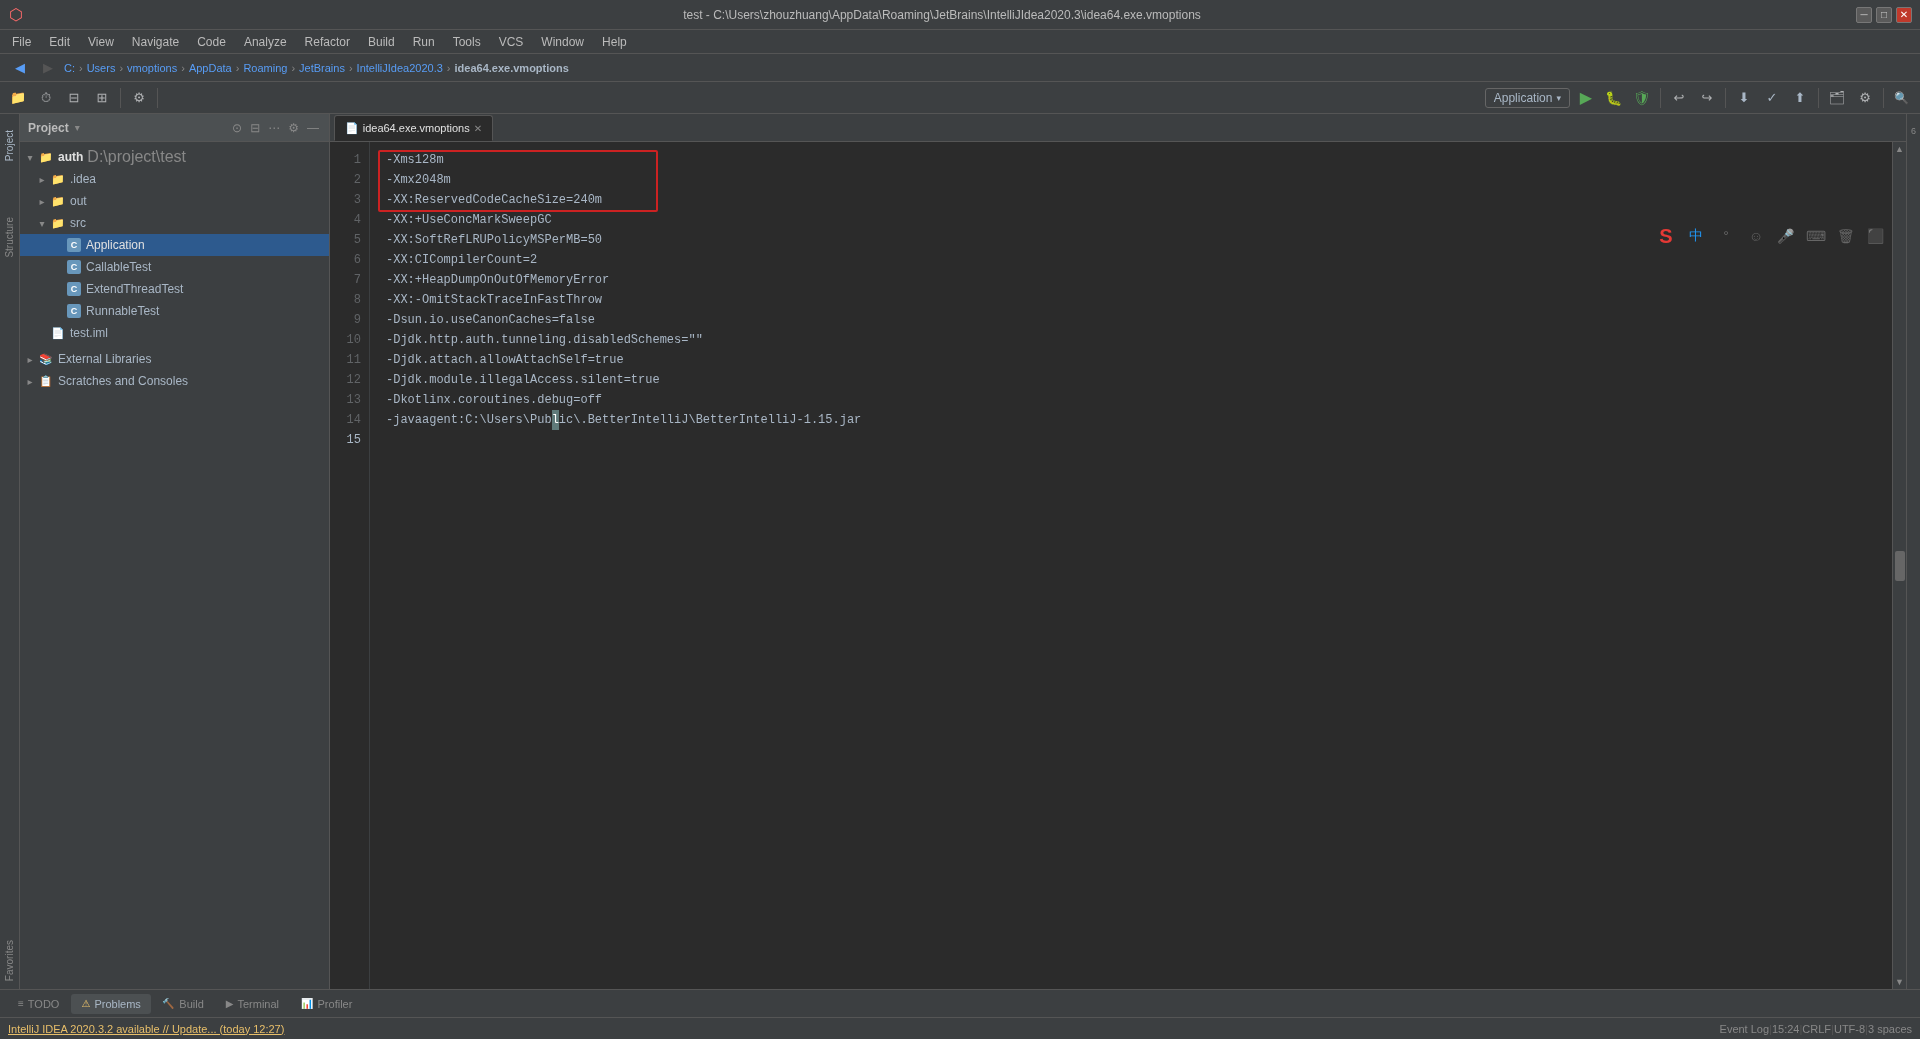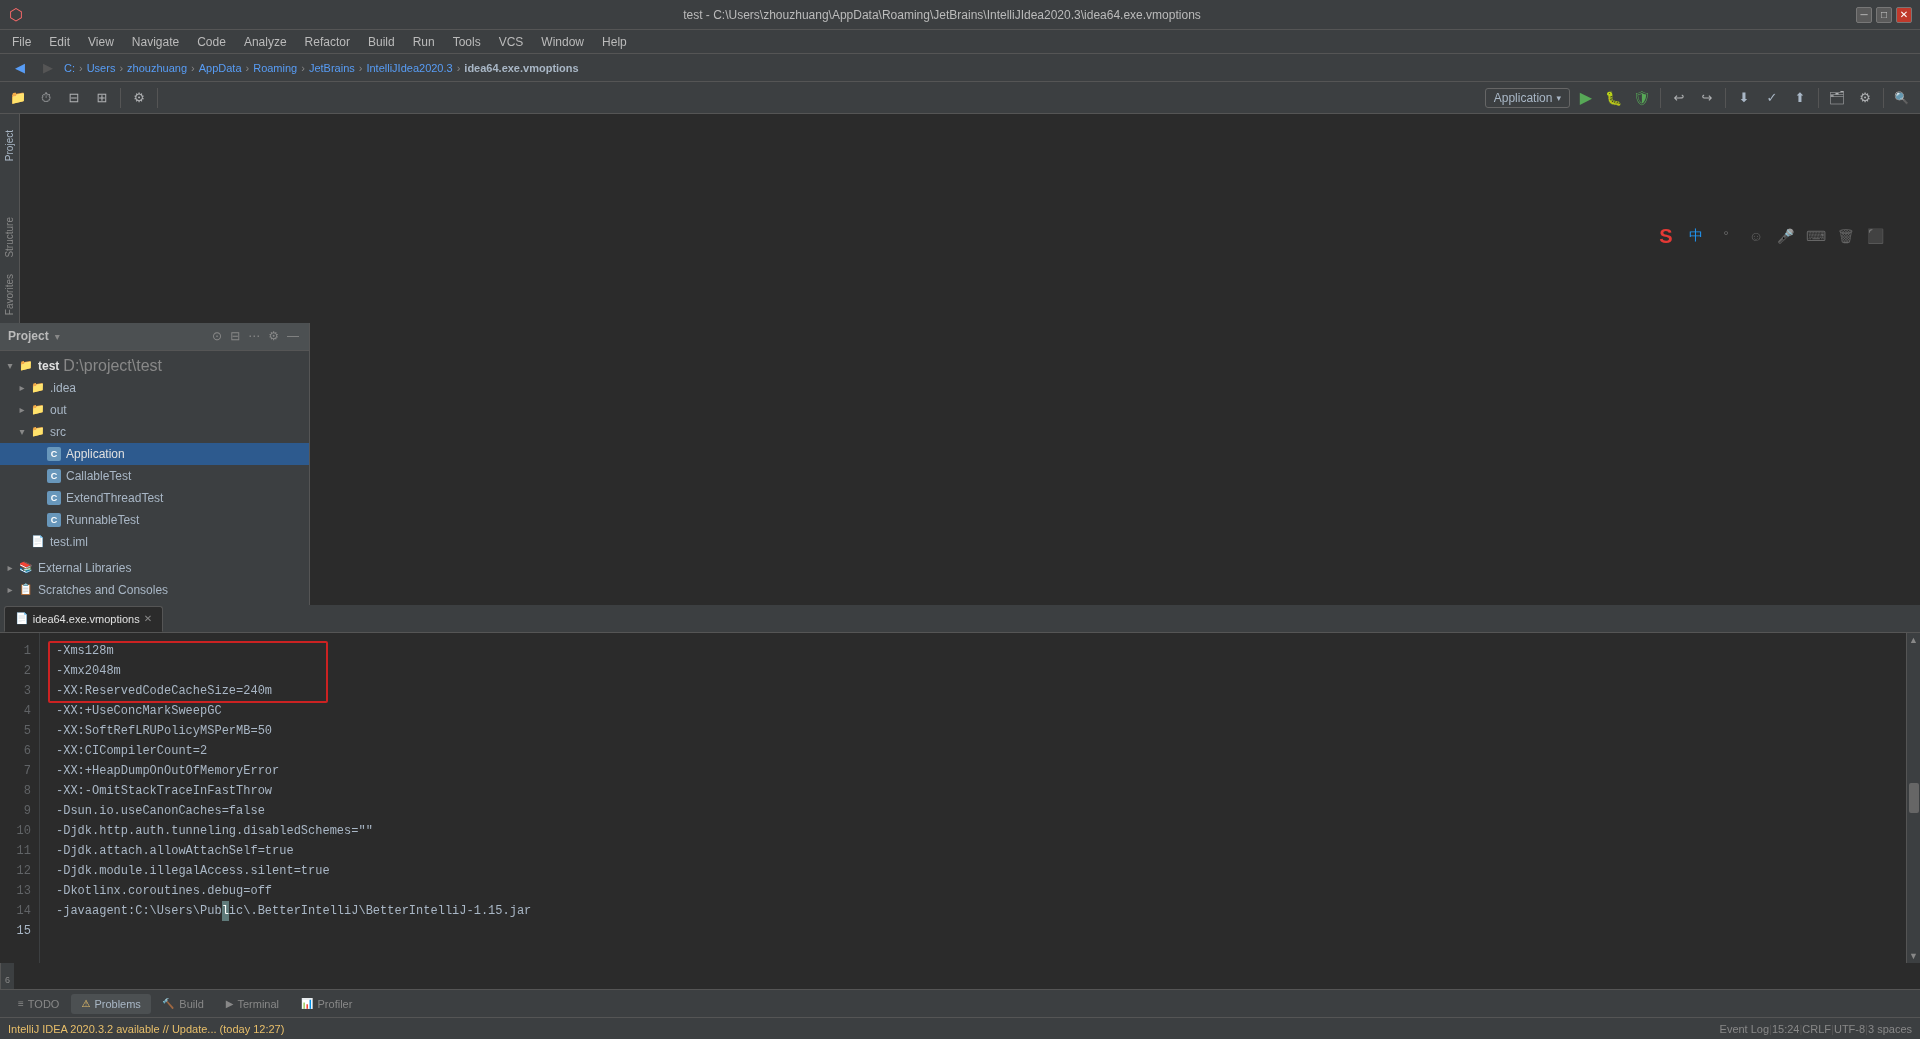--- a/index.html
+++ b/index.html
@@ -311,7 +311,7 @@
   <span class="breadcrumb-sep">›</span>
   <div class="breadcrumb-item">Users</div>
   <span class="breadcrumb-sep">›</span>
-  <div class="breadcrumb-item">zhouzhuang</div>
+  <div class="breadcrumb-item">vmoptions</div>
   <span class="breadcrumb-sep">›</span>
   <div class="breadcrumb-item">AppData</div>
   <span class="breadcrumb-sep">›</span>

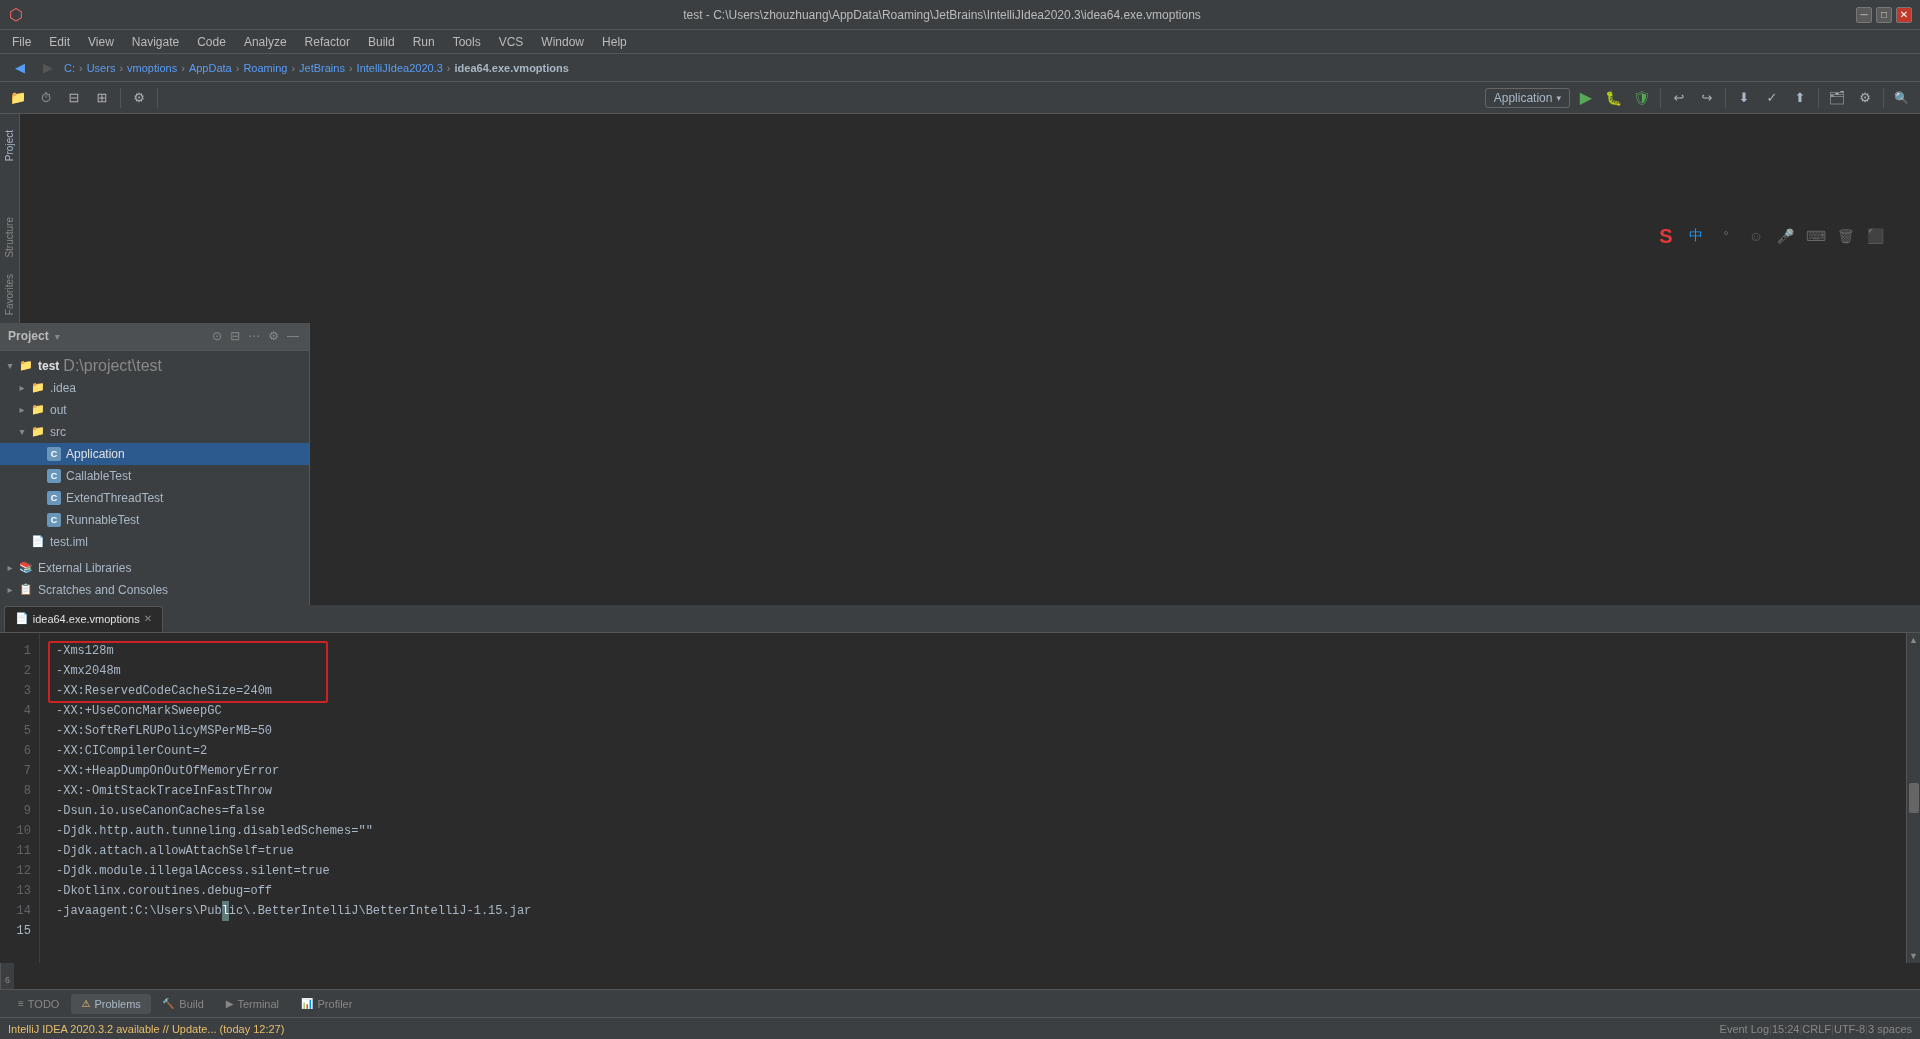--- a/index.html
+++ b/index.html
@@ -80,7 +80,6 @@
     #main {
       display: flex;
       height: calc(1039px - 30px - 24px - 28px - 32px - 28px - 22px);
-      flex-direction: column;
     }
 
     

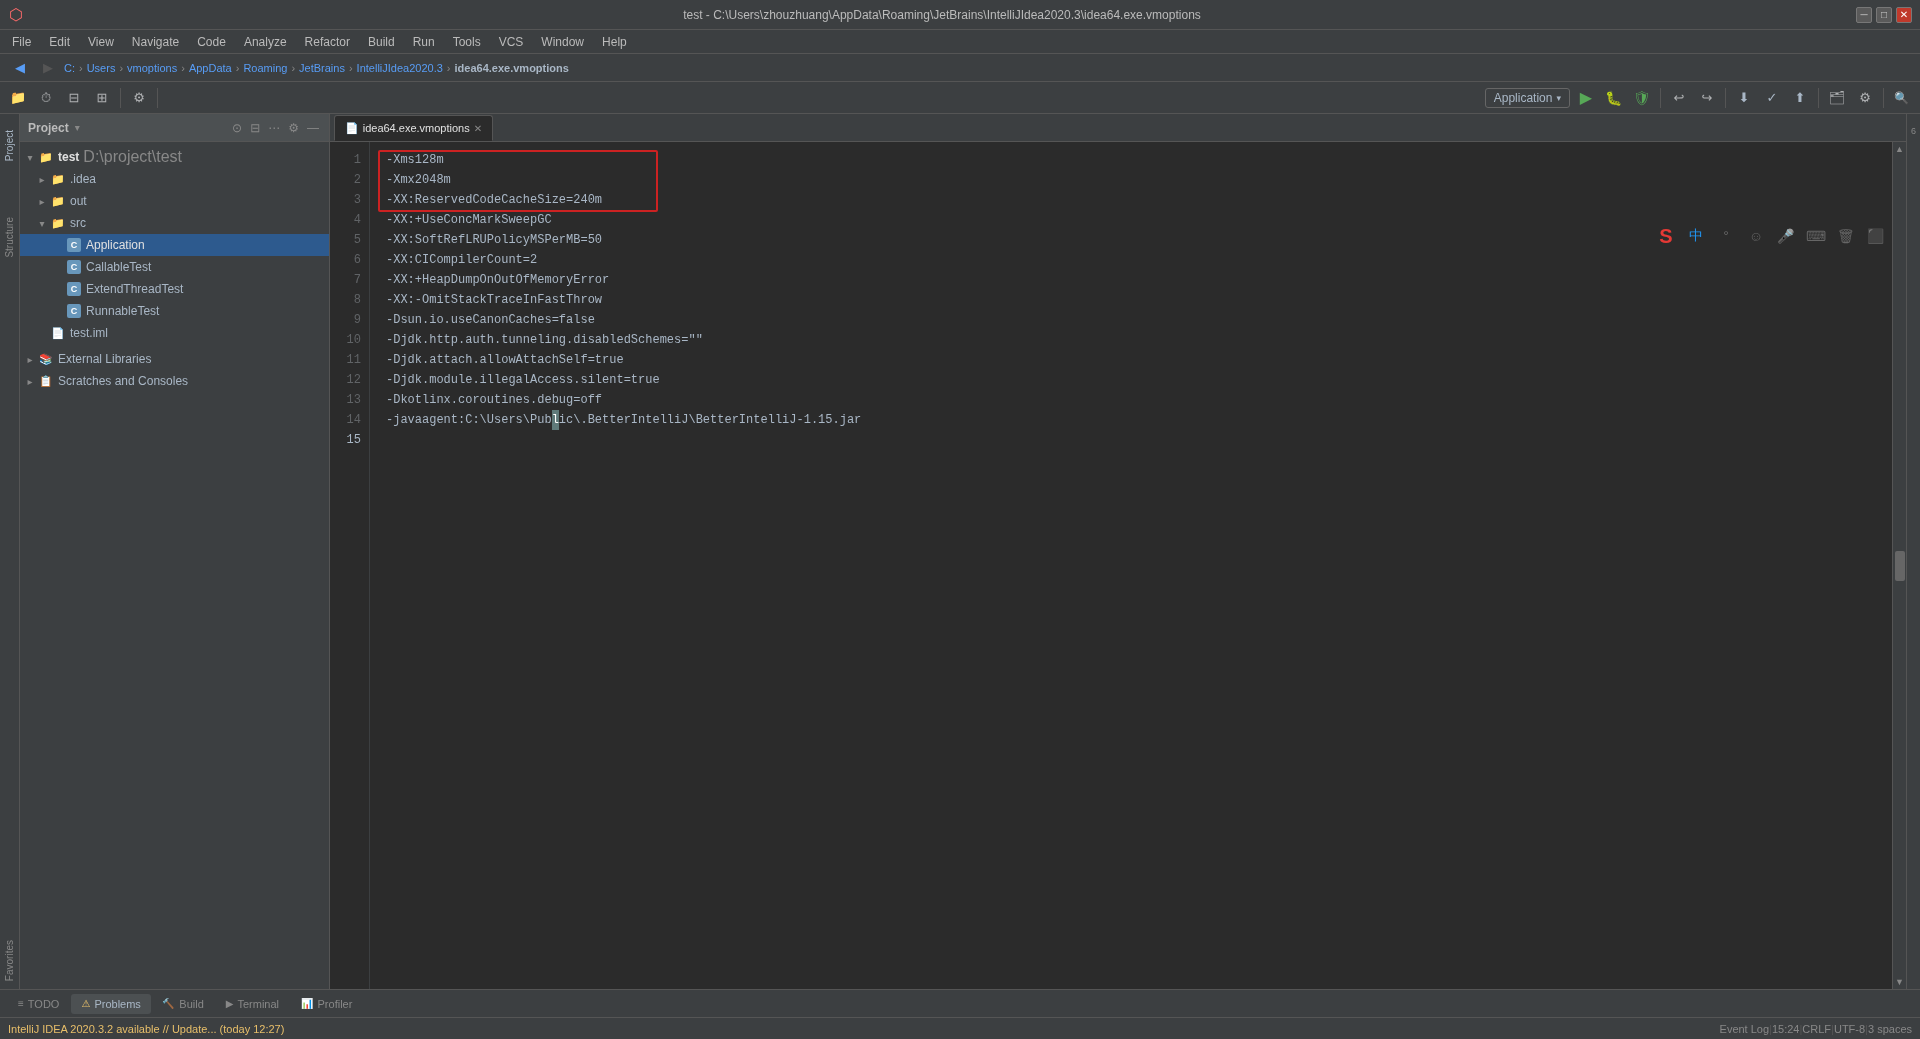--- a/index.html
+++ b/index.html
@@ -379,7 +379,7 @@
       <div class="tree-item" style="padding-left:4px;">
         <span class="tree-arrow arrow-down"></span>
         <span class="tree-icon" style="color:#d4a957;">📁</span>
-        <span style="font-weight:bold; color:#e0e0e0;">test</span>
+        <span style="font-weight:bold; color:#e0e0e0;">auth</span>
         <span style="color:#888; font-size:16px; margin-left:4px;">D:\project\test</span>
       </div>
 

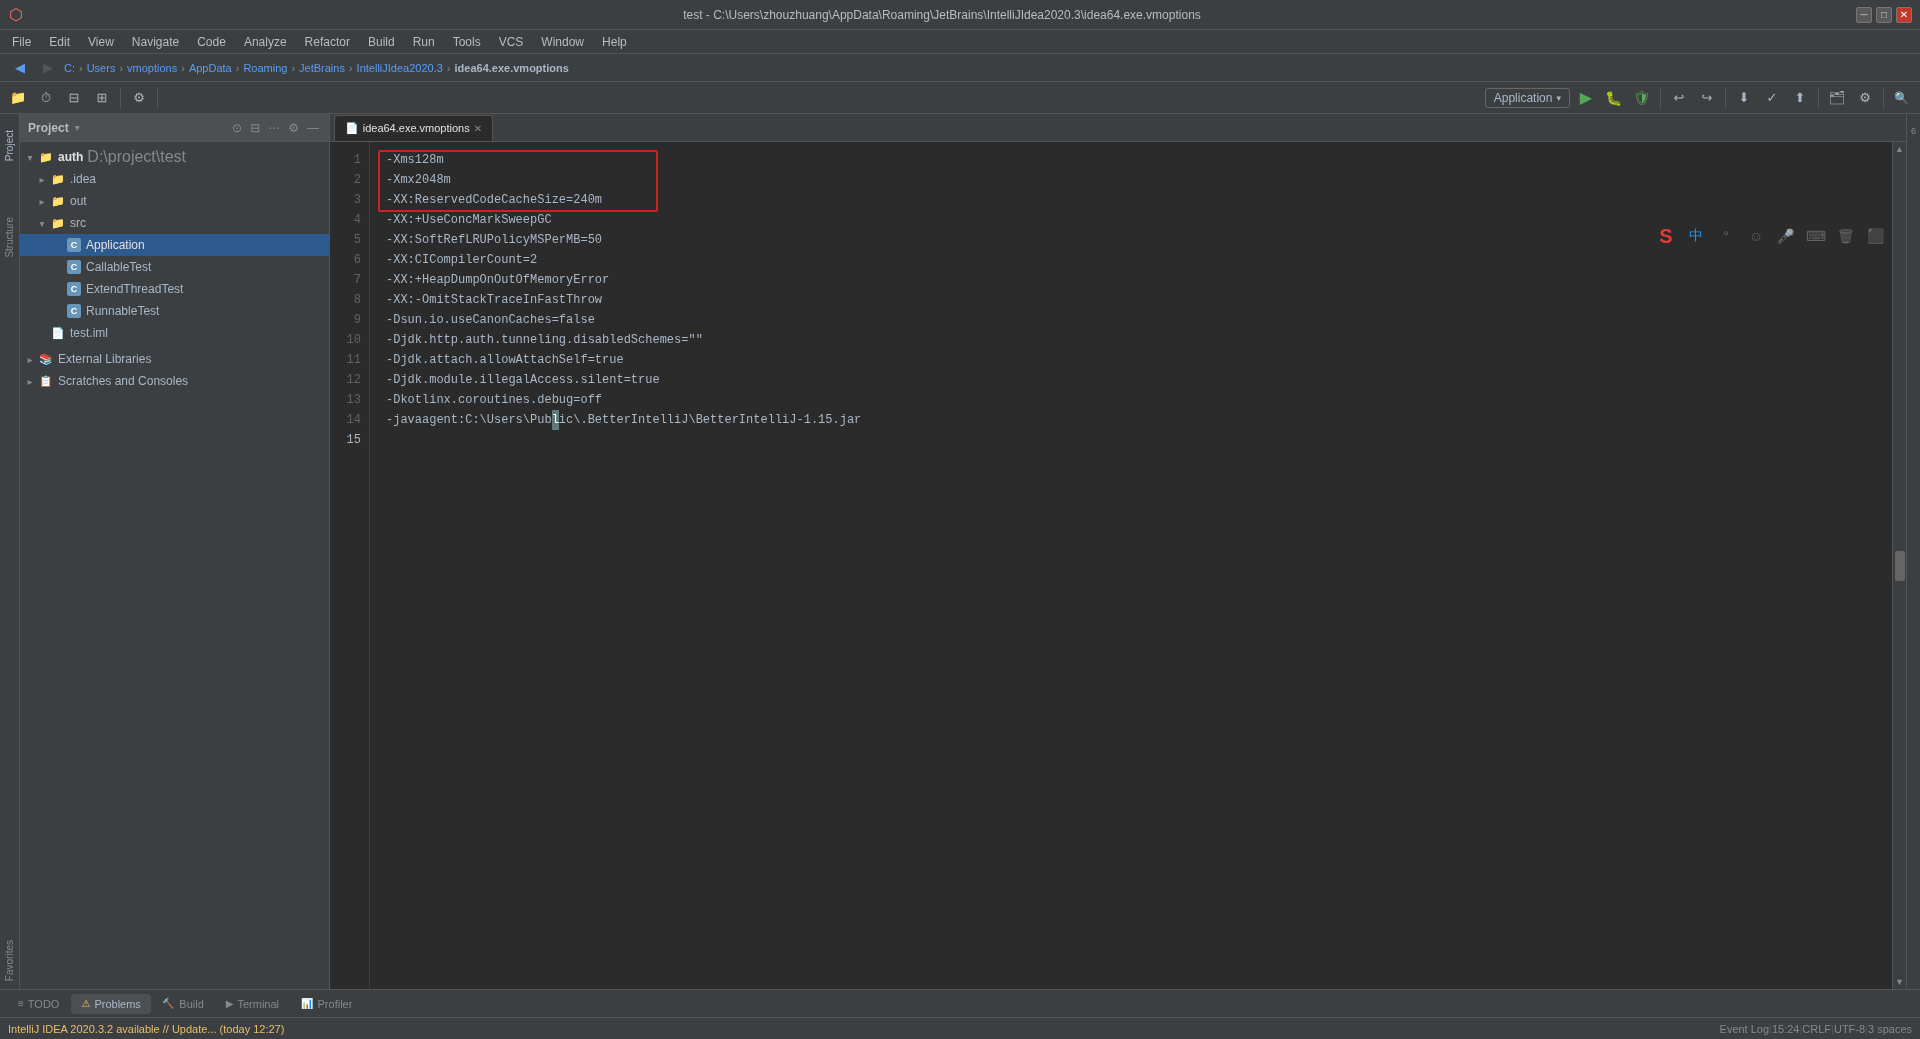--- a/index.html
+++ b/index.html
@@ -266,7 +266,7 @@
     #statusbar-left { display: flex; align-items: center; gap: 8px; }
     #statusbar-right { display: flex; align-items: center; gap: 0; }
     .status-item { cursor: pointer; }
-    .status-warning { color: #e8bf6a; }
+    .status-warning { color: #e8bf6a; text-decoration: underline; }
     .ime-icon { width: 28px; height: 28px; display: flex; align-items: center; justify-content: center; font-size: 14px; cursor: pointer; }
     .folder-icon-blue {
       color: #7aa0d4;

